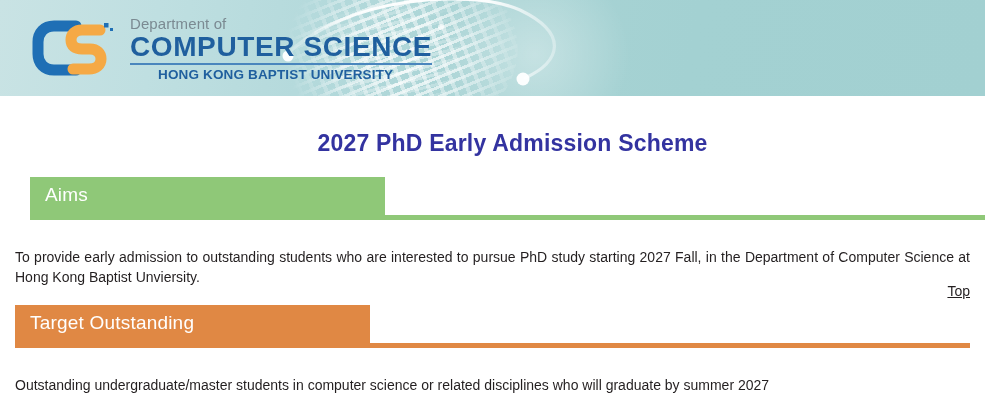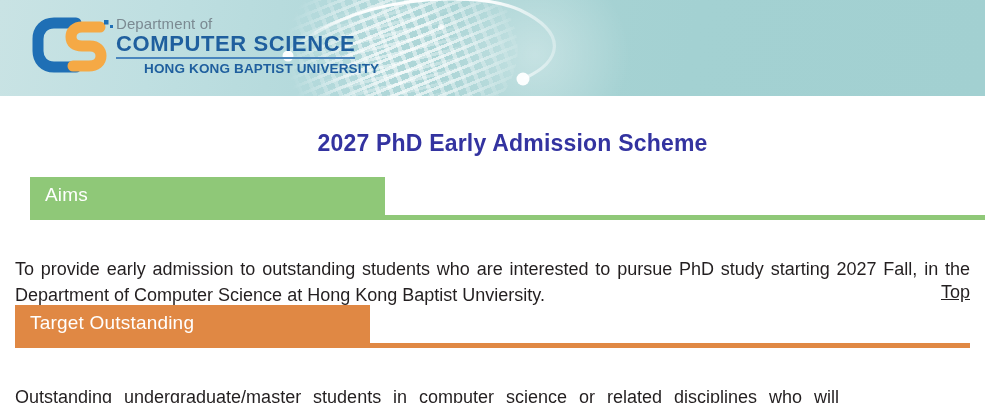--- a/index.html
+++ b/index.html
@@ -85,6 +85,7 @@
     top: 14px;
     display: flex;
     align-items: center;
+    gap: 14px;
   }
   .logo-mark { width: 86px; height: 62px; display: block; }
   .logo-text { line-height: 1; padding-top: 2px; }

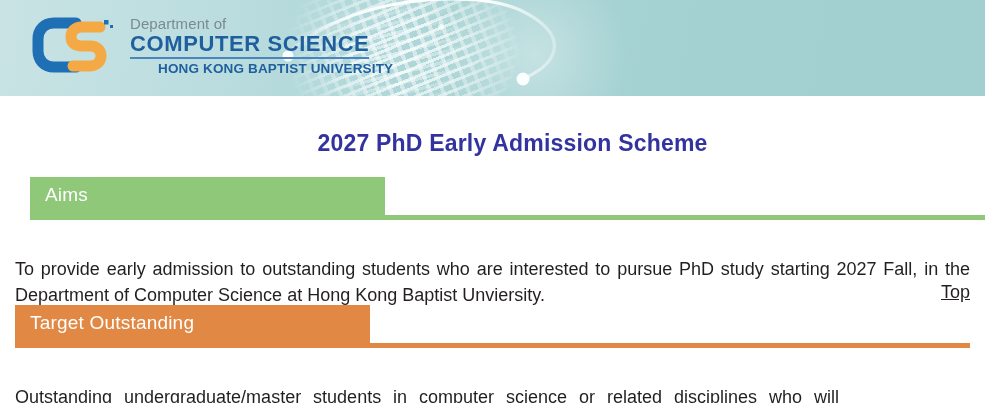--- a/index.html
+++ b/index.html
@@ -96,7 +96,7 @@
     margin-bottom: 2px;
   }
   .logo-cs {
-    font-size: 22px;
+    font-size: 28px;
     font-weight: 600;
     color: #1f5f9e;
     letter-spacing: .6px;

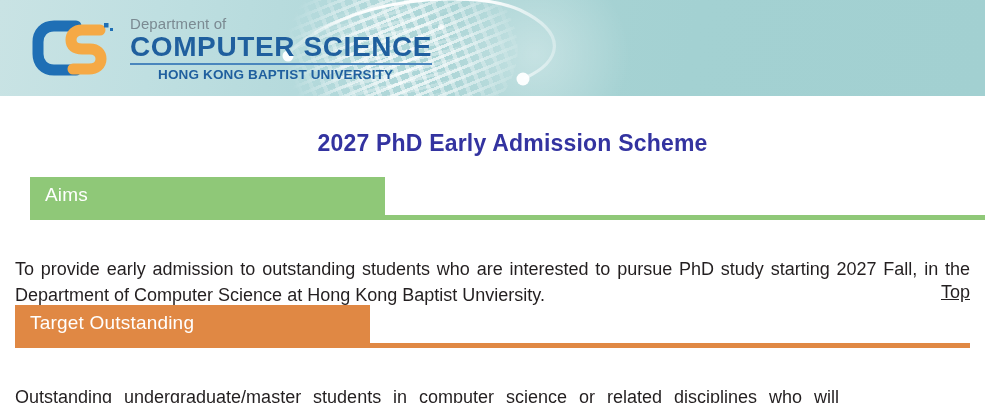--- a/index.html
+++ b/index.html
@@ -159,8 +159,8 @@
   }
 
   .section-body {
-    margin: 16px 15px;
-    font-size: 18px;
+    margin: 7px 15px;
+    font-size: 14px;
     color: #231f20;
     line-height: 1.45;
     text-align: justify;

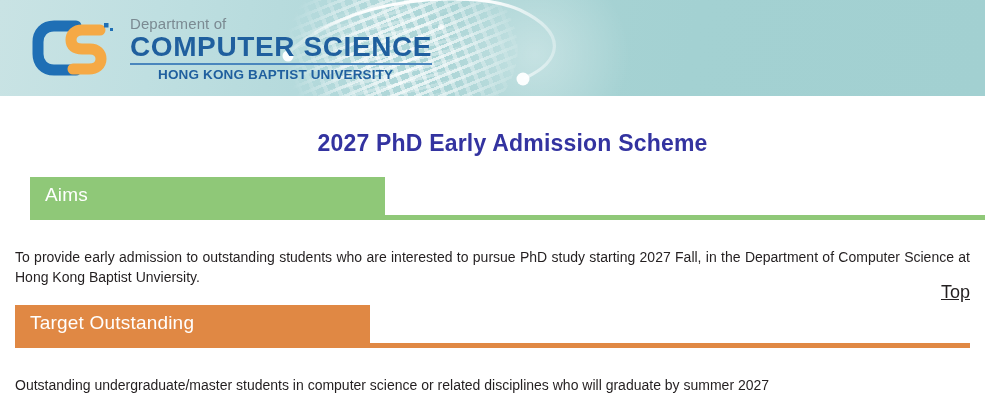--- a/index.html
+++ b/index.html
@@ -171,7 +171,7 @@
     text-align: right;
   }
   .top-link {
-    font-size: 18px;
+    font-size: 14px;
     color: #231f20;
     text-decoration: underline;
     cursor: pointer;

